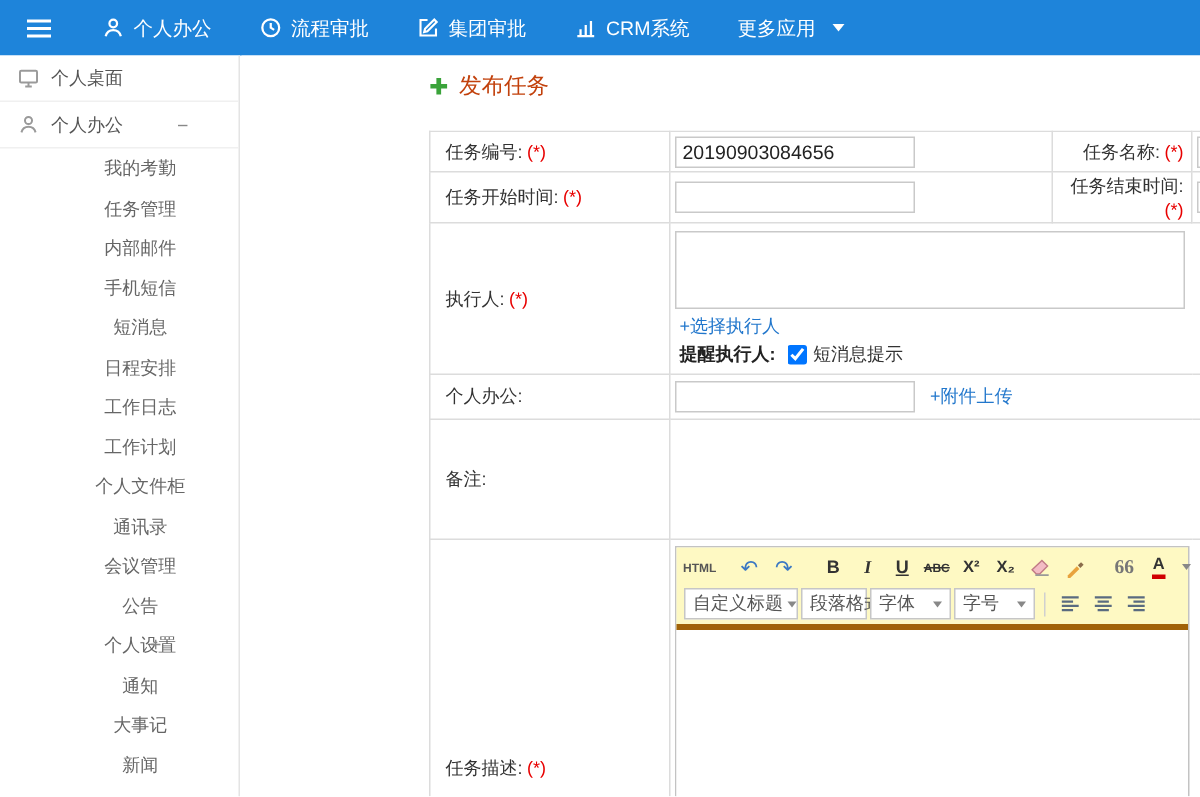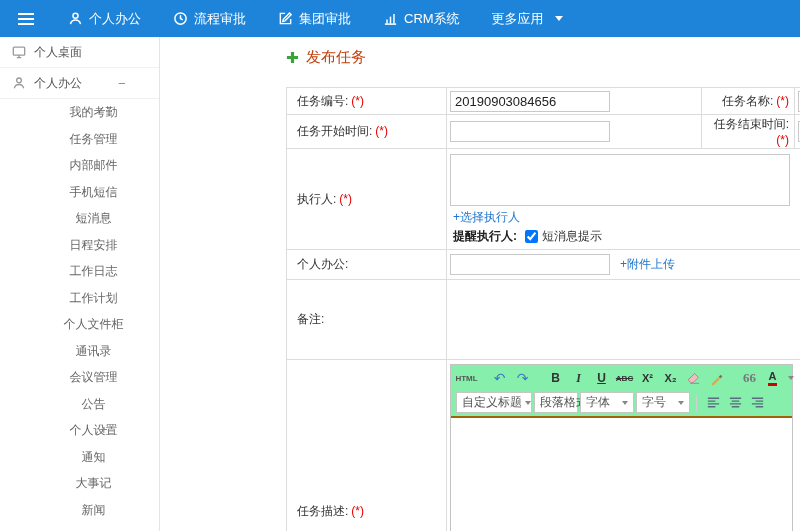--- a/index.html
+++ b/index.html
@@ -48,7 +48,7 @@
   textarea.remark { display:block; width:340px; height:70px; border:none; outline:none; resize:none; margin:4px 0 4px 3px; font-family:inherit; }
   
   .editor { width:343px; border:1px solid #c3c3c3; margin:4px 0 4px 3px; background:#fff; }
-  .tbar { background:#86efac; border-bottom:2px solid #a16207; padding:3px 5px; }
+  .tbar { background:#fef9c3; border-bottom:4px solid #a16207; padding:3px 5px; }
   .trow { display:flex; align-items:center; gap:2px; }
   .trow + .trow { margin-top:4px;text-align:center; }
   .tb-btn { min-width:21px; height:20px; display:flex; align-items:center; justify-content:center; font-size:11px; color:#333; cursor:pointer; border-radius:2px; }

